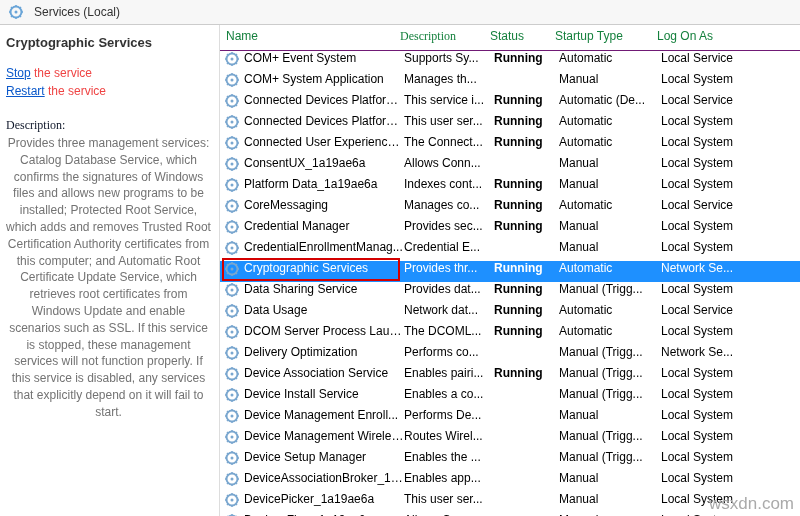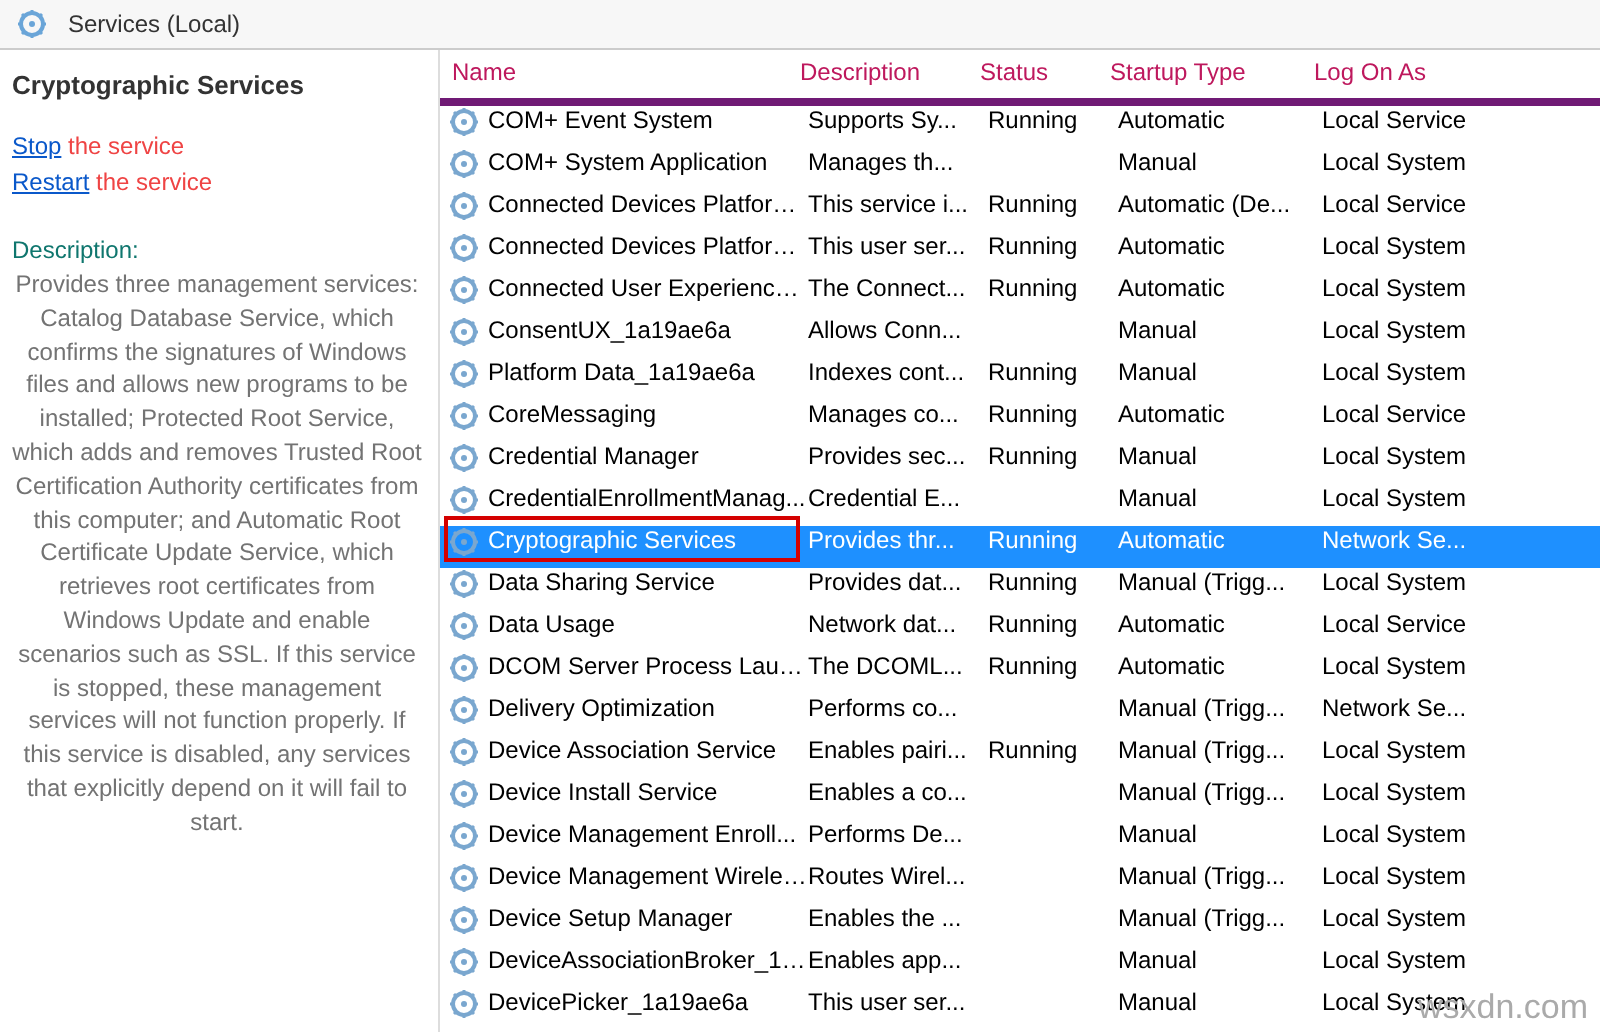--- a/index.html
+++ b/index.html
@@ -16,7 +16,7 @@
 .desc-label { color:#0f766e; margin-bottom:2px; }
 .desc-text { color:#737373; line-height:1.4;text-align:center; }
 .right { flex:1; overflow:hidden; position:relative; }
-.cols { display:flex; padding:4px 0 6px 0; border-bottom:4px solid #701a75; color:#be185d; font-size:12px; }
+.cols { display:flex; padding:4px 0 6px 0; border-bottom:1px solid #701a75; color:#15803d; font-size:12px; }
 .c-name { width:180px; padding-left:6px; }
 .c-desc { width:90px; }
 .c-status { width:65px; }

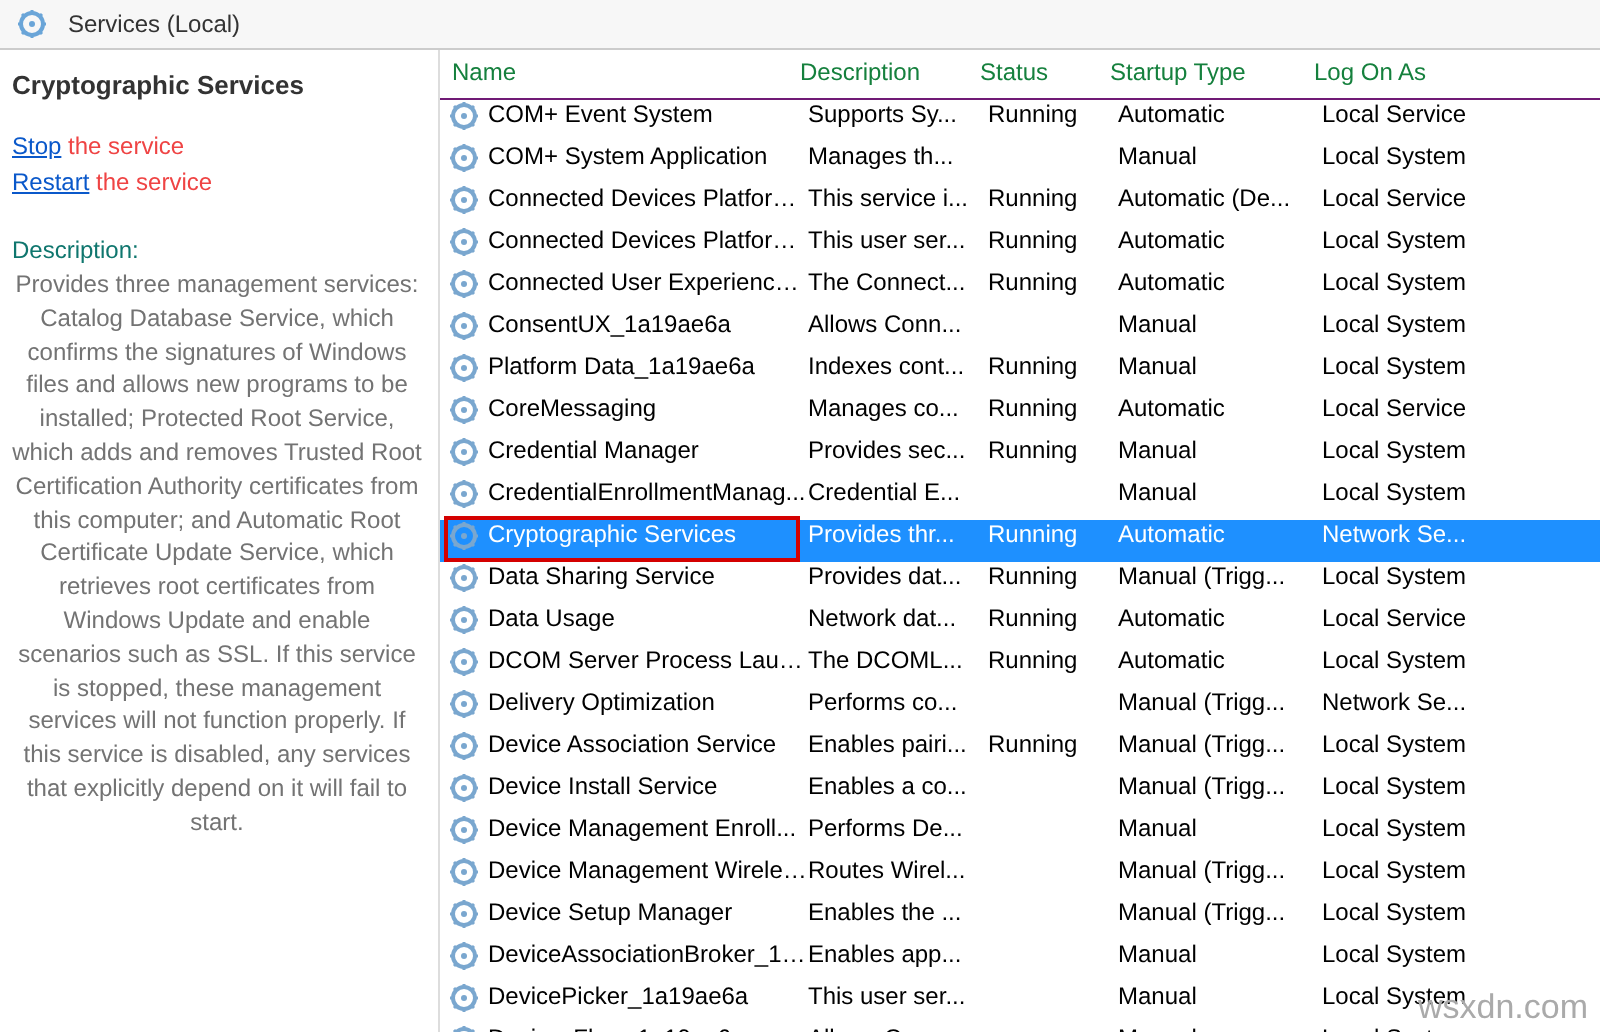--- a/index.html
+++ b/index.html
@@ -18,7 +18,7 @@
 .right { flex:1; overflow:hidden; position:relative; }
 .cols { display:flex; padding:4px 0 6px 0; border-bottom:1px solid #701a75; color:#15803d; font-size:12px; }
 .c-name { width:180px; padding-left:6px; }
-.c-desc { width:90px; }
+.c-desc { width:90px;font-family:Liberation Serif, serif; }
 .c-status { width:65px; }
 .c-startup { width:102px; }
 .c-logon { flex:1; }

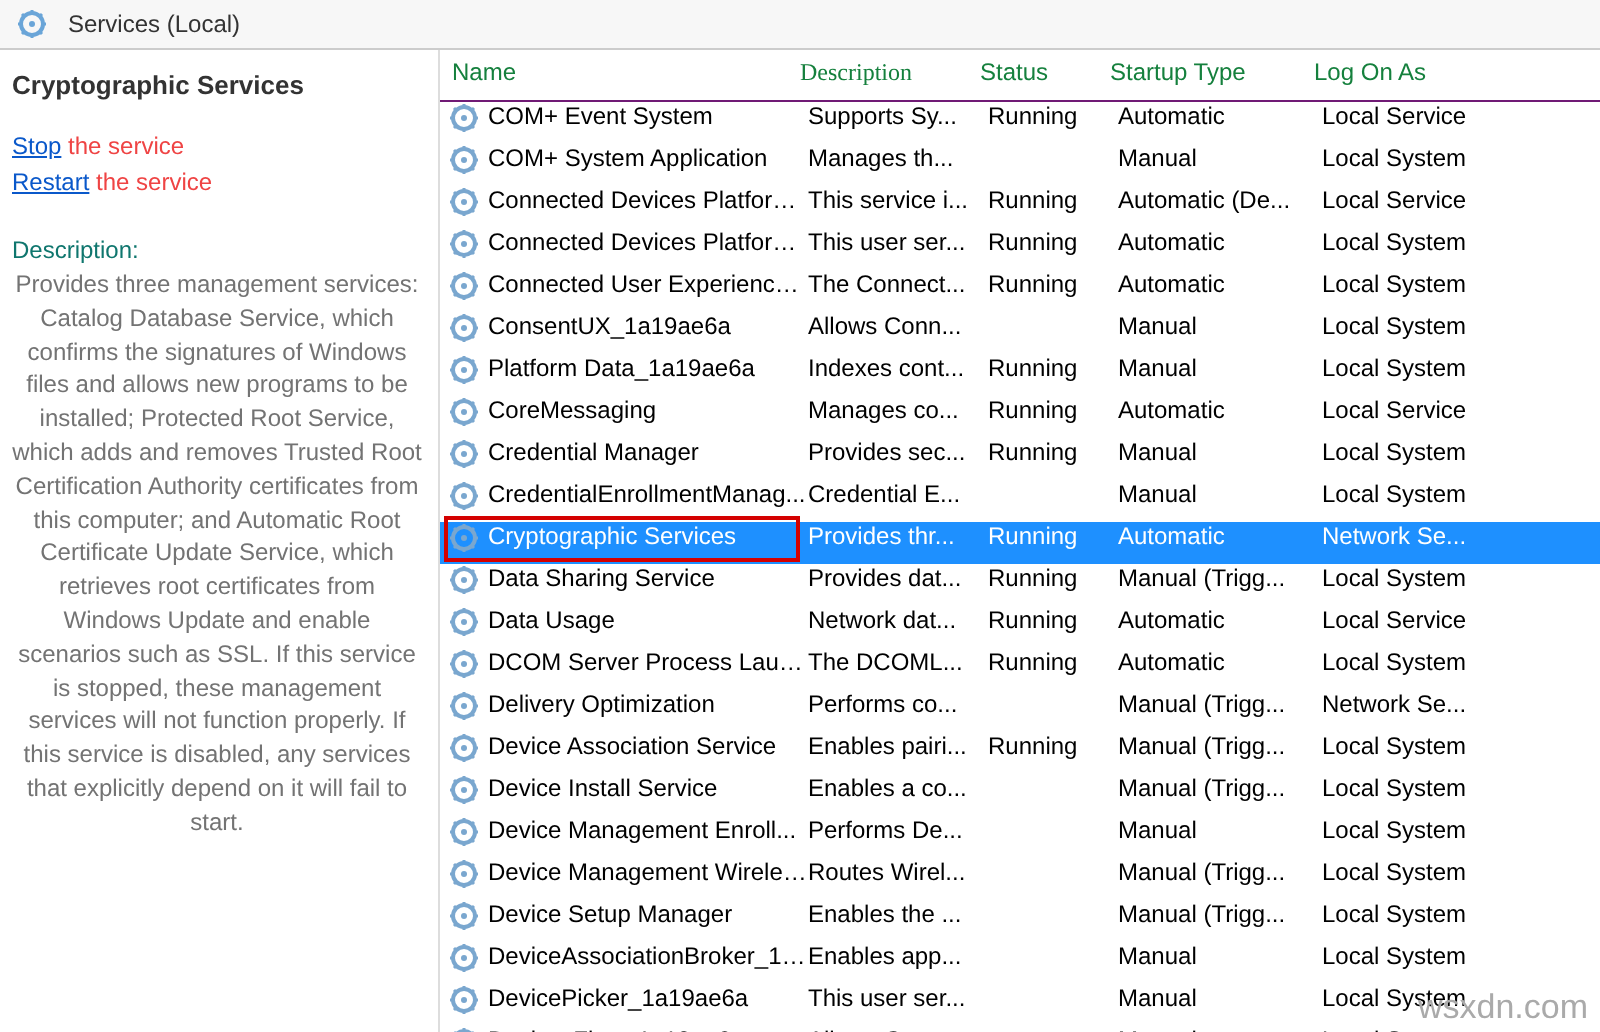--- a/index.html
+++ b/index.html
@@ -29,7 +29,7 @@
 .ic { width:16px; height:16px; flex-shrink:0; margin-right:4px; }
 .cell-name { width:160px; white-space:nowrap; overflow:hidden; text-overflow:ellipsis; }
 .cell-desc { width:90px; white-space:nowrap; overflow:hidden; text-overflow:ellipsis; }
-.cell-status { width:65px; white-space:nowrap; }
+.cell-status { width:65px; white-space:nowrap;font-weight:bold; }
 .cell-startup { width:102px; white-space:nowrap; overflow:hidden; text-overflow:ellipsis; }
 .cell-logon { flex:1; white-space:nowrap; overflow:hidden; text-overflow:ellipsis; }
 .watermark { position:absolute; bottom:2px; right:6px; color:#aaa; font-size:17px; }

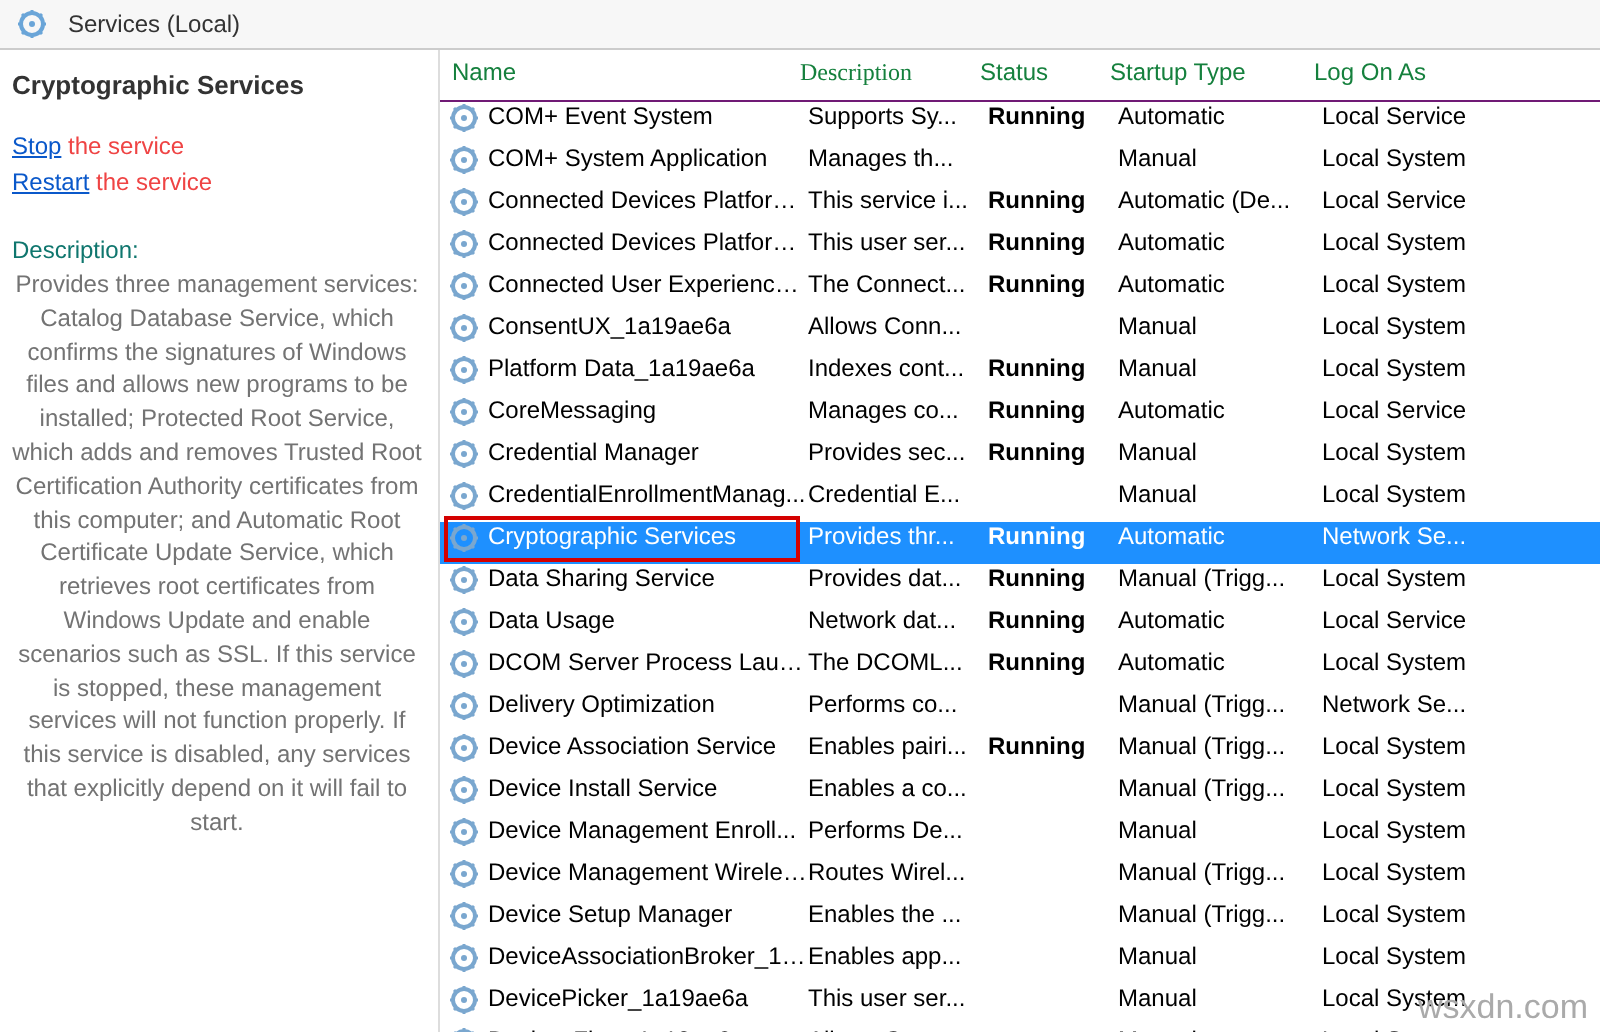--- a/index.html
+++ b/index.html
@@ -13,7 +13,7 @@
 .links { margin-bottom:18px; line-height:1.5; }
 .links a { color:#0a58ca; text-decoration:underline; cursor:pointer;margin-top:32px; }
 .links span { color:#ef4444; }
-.desc-label { color:#0f766e; margin-bottom:2px; }
+.desc-label { color:#0f172a; margin-bottom:2px;font-family:Liberation Serif, serif; }
 .desc-text { color:#737373; line-height:1.4;text-align:center; }
 .right { flex:1; overflow:hidden; position:relative; }
 .cols { display:flex; padding:4px 0 6px 0; border-bottom:1px solid #701a75; color:#15803d; font-size:12px; }

